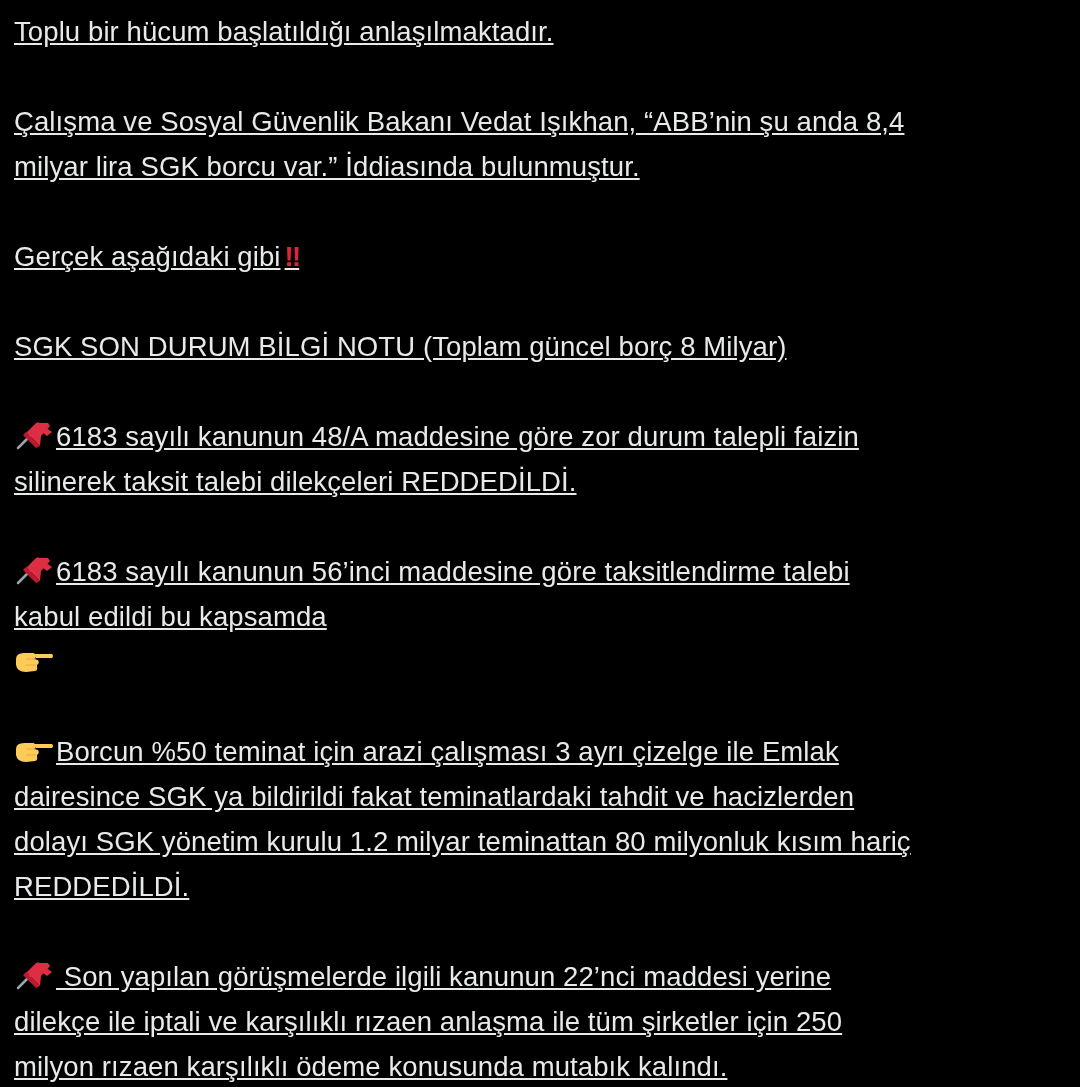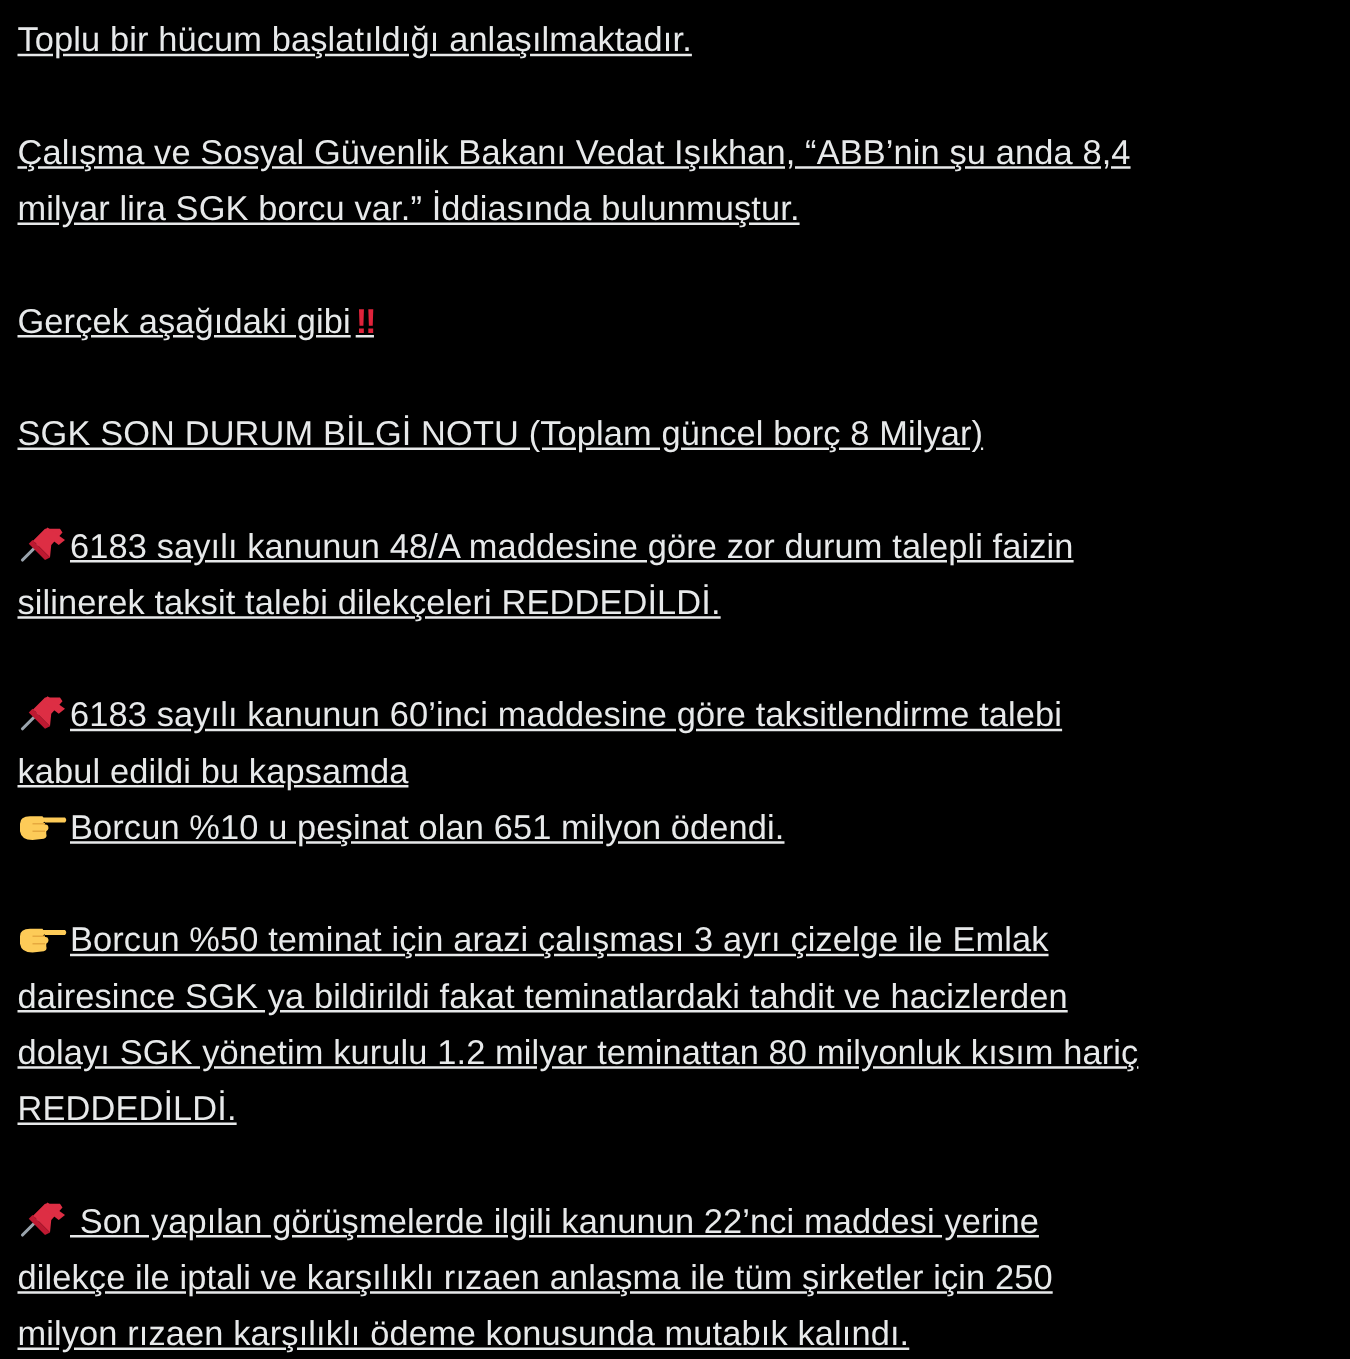--- a/index.html
+++ b/index.html
@@ -78,7 +78,7 @@
           <path d="M12 13 L22 3 L34 3 L36 6 L27 16 L26 26 L14 14 Z" fill="#dd2e44"></path>
           <path d="M24 2 L38 12 L33 16 L20 6 Z" fill="#dd2e44"></path>
           <path d="M12 12 L26 26 L22 28 L9 15 Z" fill="#be1931"></path>
-        </svg></span><span>6183 sayılı kanunun 60’inci maddesine göre taksitlendirme talebi</span></span>
+        </svg></span><span>6183 sayılı kanunun 56’inci maddesine göre taksitlendirme talebi</span></span>
   <span class="line">kabul edildi bu kapsamda</span>
   <span class="line"><span class="emoji"><svg width="40" height="30" viewBox="0 0 40 30">
           <path d="M18 9 L38 9 Q40 11 38 13 L22 13 Z" fill="#fdcb58"></path>

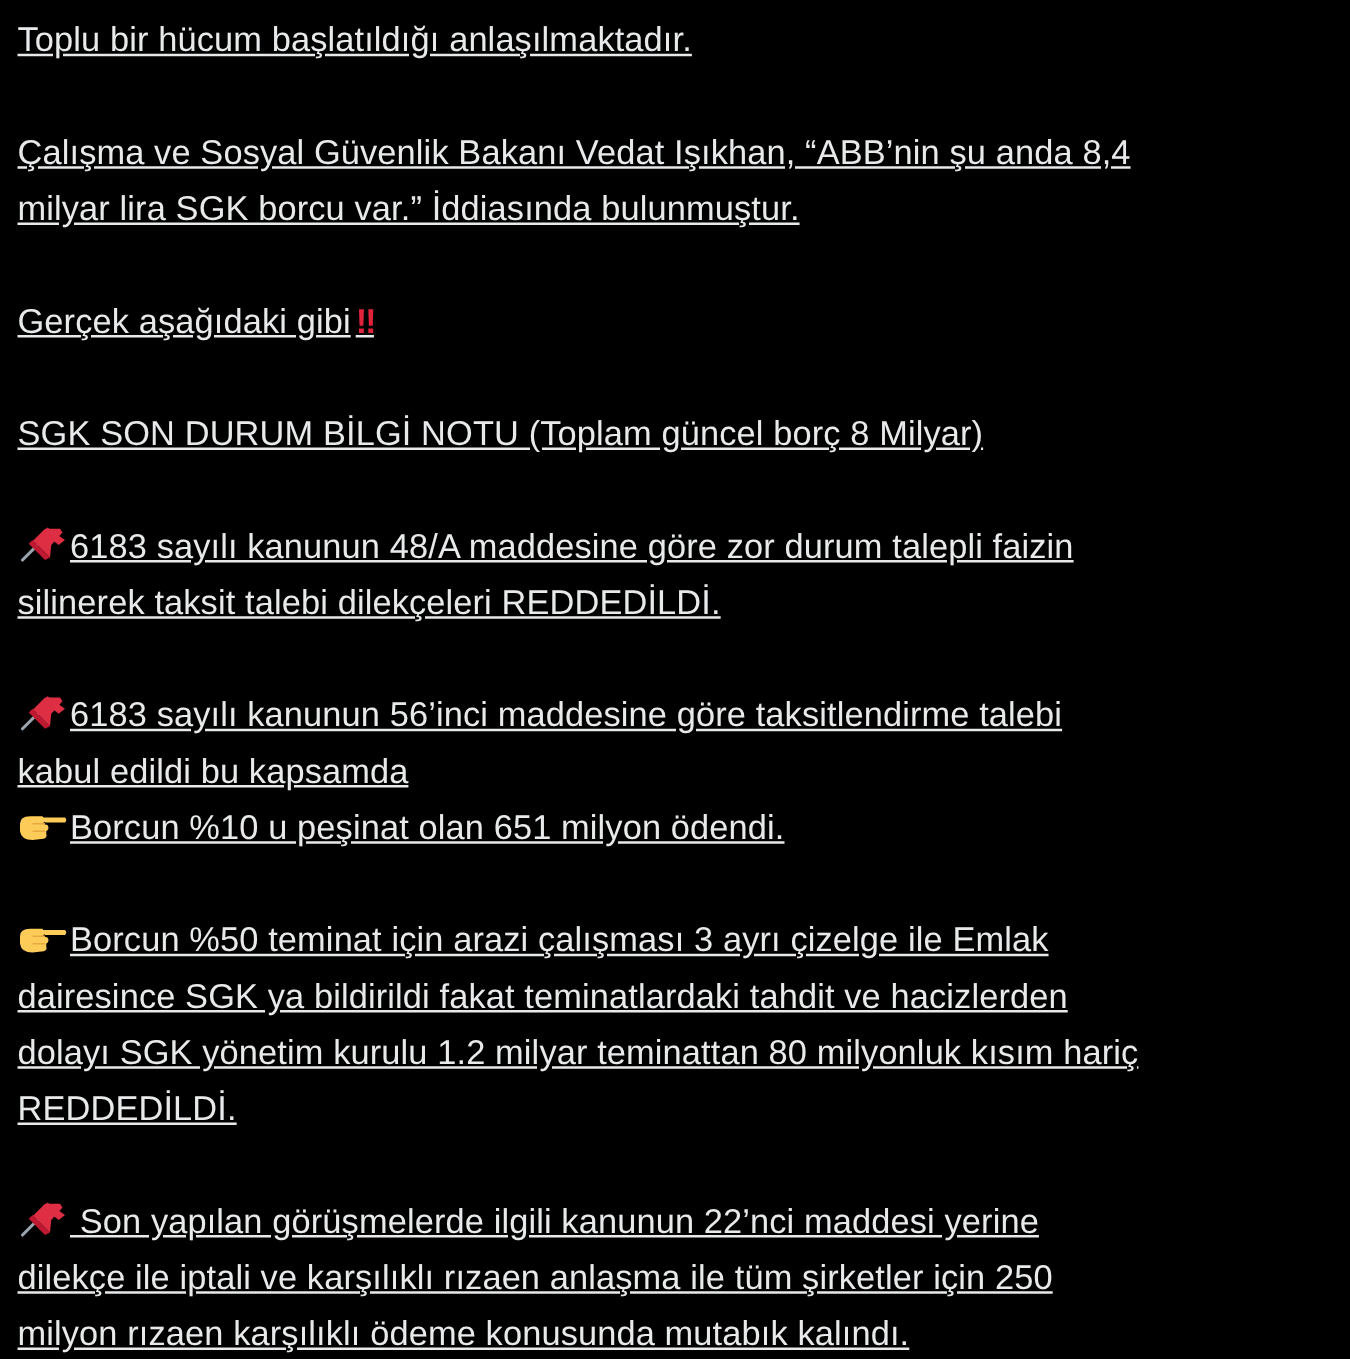--- a/index.html
+++ b/index.html
@@ -84,7 +84,7 @@
           <path d="M18 9 L38 9 Q40 11 38 13 L22 13 Z" fill="#fdcb58"></path>
           <path d="M2 14 Q2 8 10 8 L20 8 Q23 12 20 14 L24 15 Q26 18 23 20 L23 22 Q24 25 21 26 L12 27 Q3 27 2 20 Z" fill="#fdcb58"></path>
           <path d="M12 14 L22 14 M12 20 L22 20" stroke="#e6a93f" stroke-width="1.2"></path>
-        </svg></span><span>Borcun %10 u peşinat olan 651 milyon ödendi.</span></span>
+        </svg></span></span>
   <span class="blank"></span>
 
   <span class="line"><span class="emoji"><svg width="40" height="30" viewBox="0 0 40 30">

